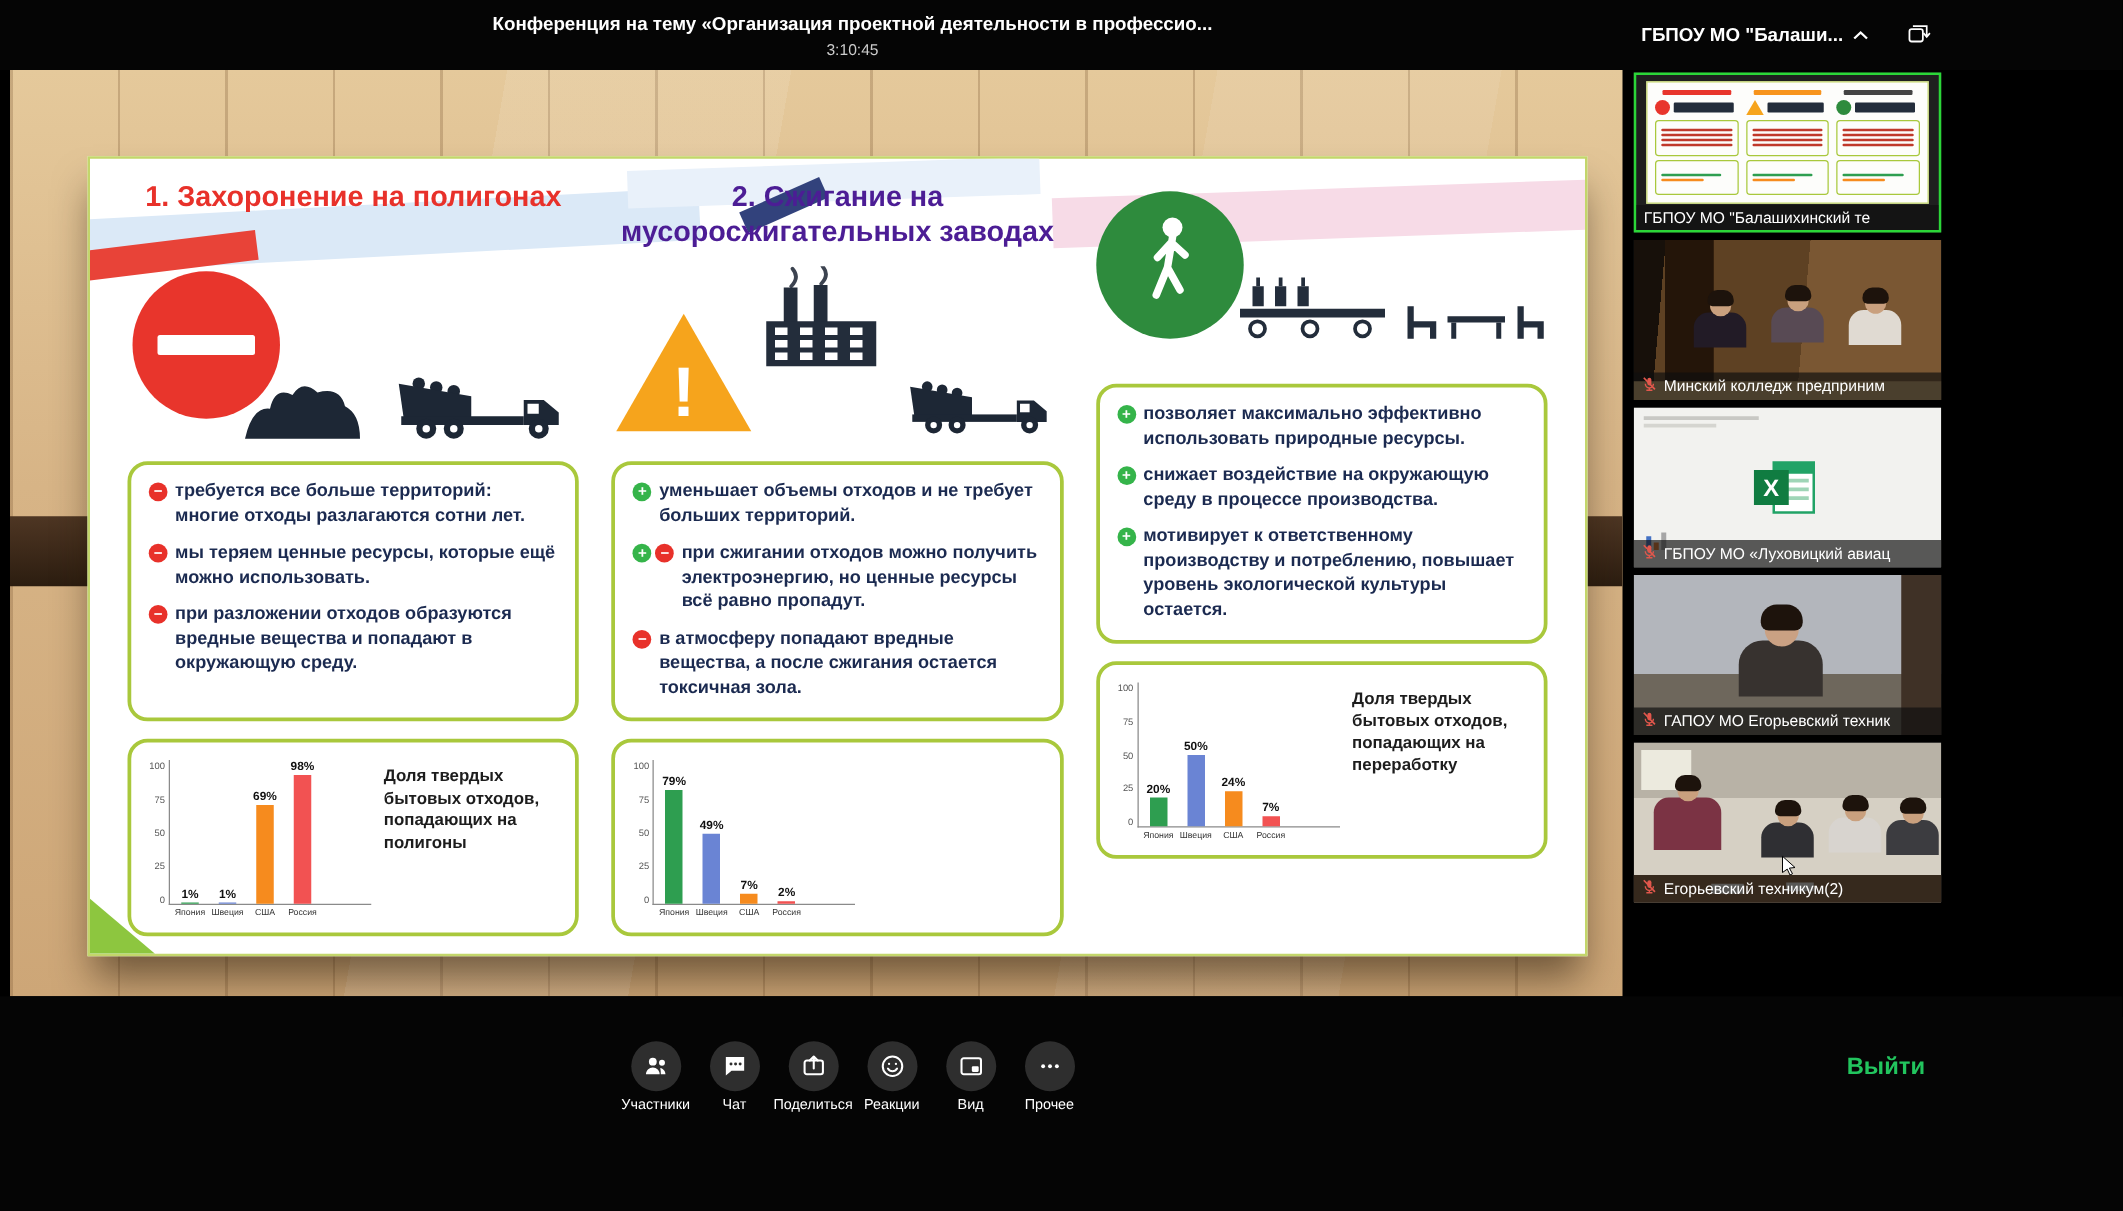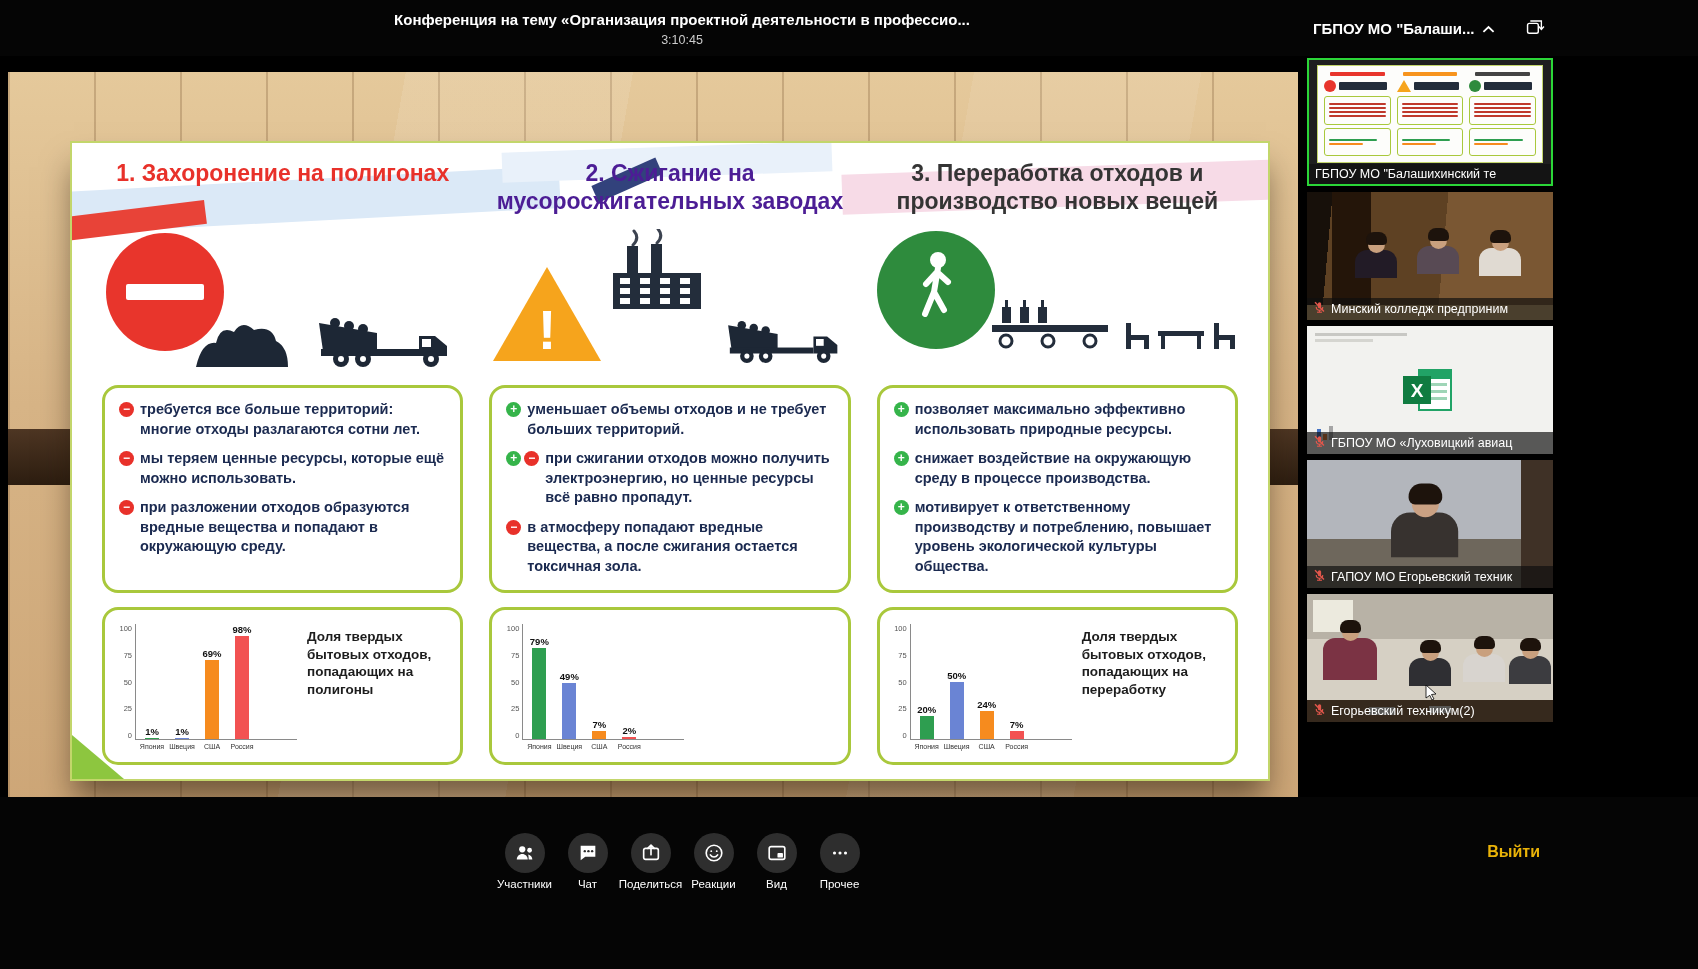--- a/index.html
+++ b/index.html
@@ -20,7 +20,6 @@
       linear-gradient(100deg, rgba(255,255,255,0) 0 28%, rgba(255,255,255,.10) 28% 44%, rgba(255,255,255,0) 44% 68%, rgba(255,255,255,.08) 68% 84%, rgba(255,255,255,0) 84%),
       repeating-linear-gradient(90deg, rgba(120,84,48,.28) 0 2px, rgba(0,0,0,0) 2px 86px),
       linear-gradient(180deg, #e5c99b 0%, #d7b486 45%, #cda677 100%);
-    margin-top: 16px;
   }
   .beam { position:absolute; left:0; top:357px; width:100%; height:56px;
     background:linear-gradient(180deg,#4e3623,#2c1d10); }

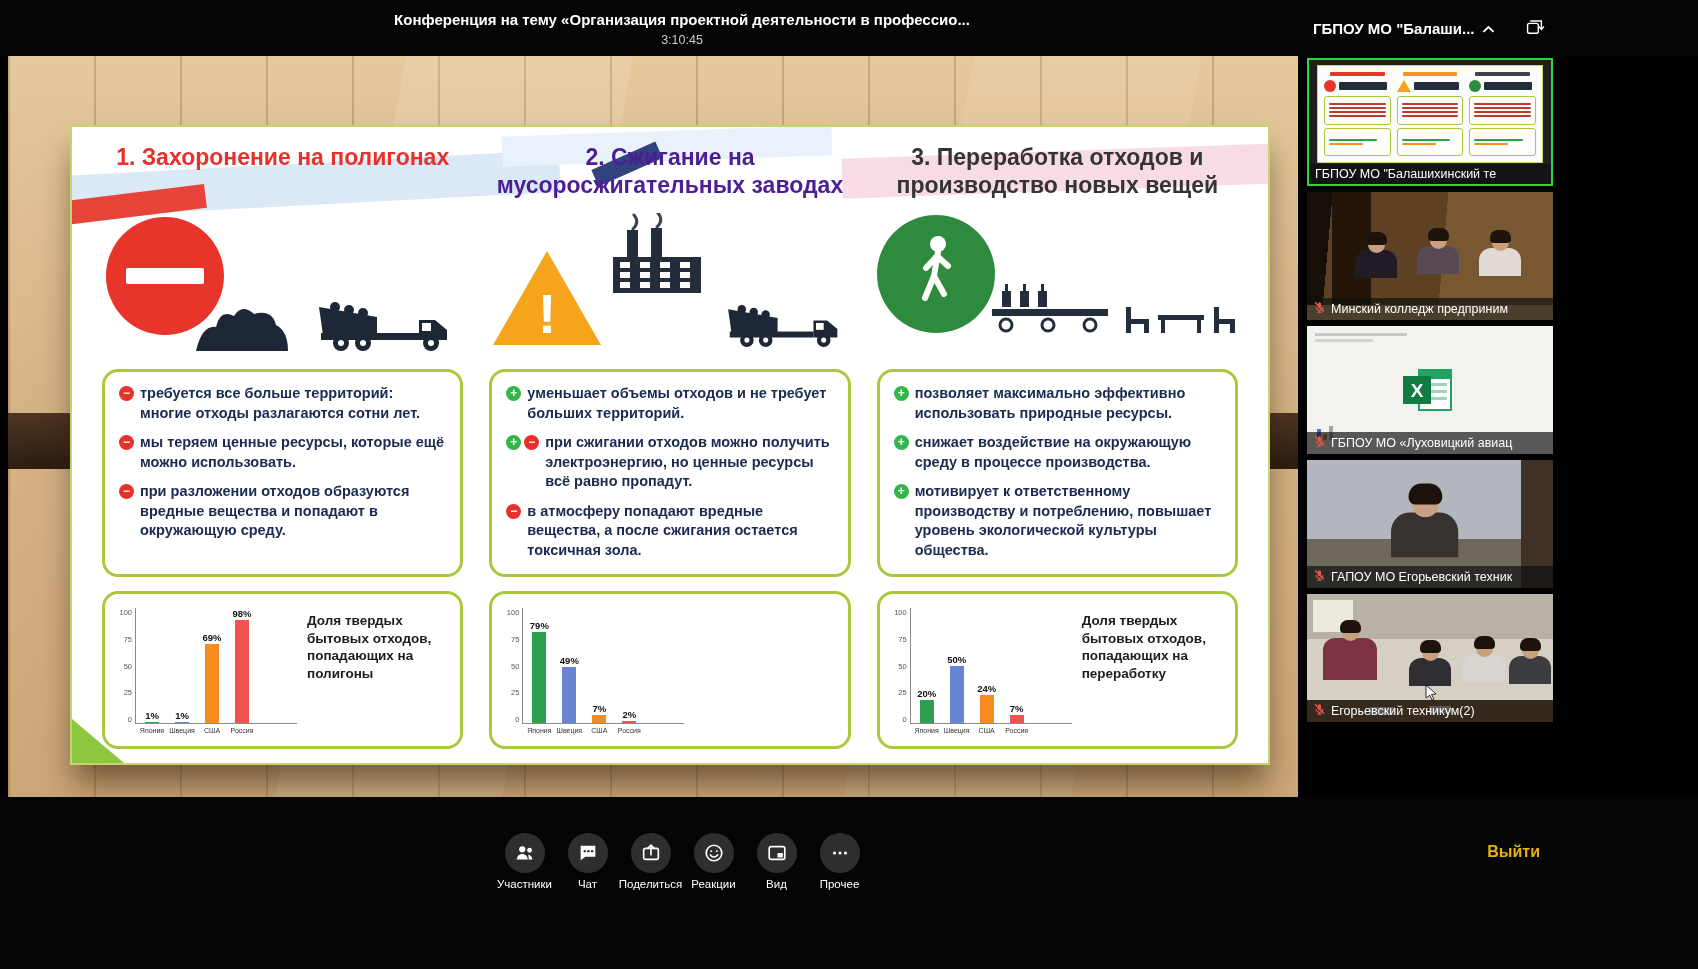--- a/index.html
+++ b/index.html
@@ -341,7 +341,6 @@
         </section>
 
         <section class="col">
-          <h2 class="col-title t-dark">3. Переработка отходов и производство новых вещей</h2>
           <div class="icon-band">
             <div class="green-circ">
               <svg width="60" height="84" viewBox="0 0 60 84">

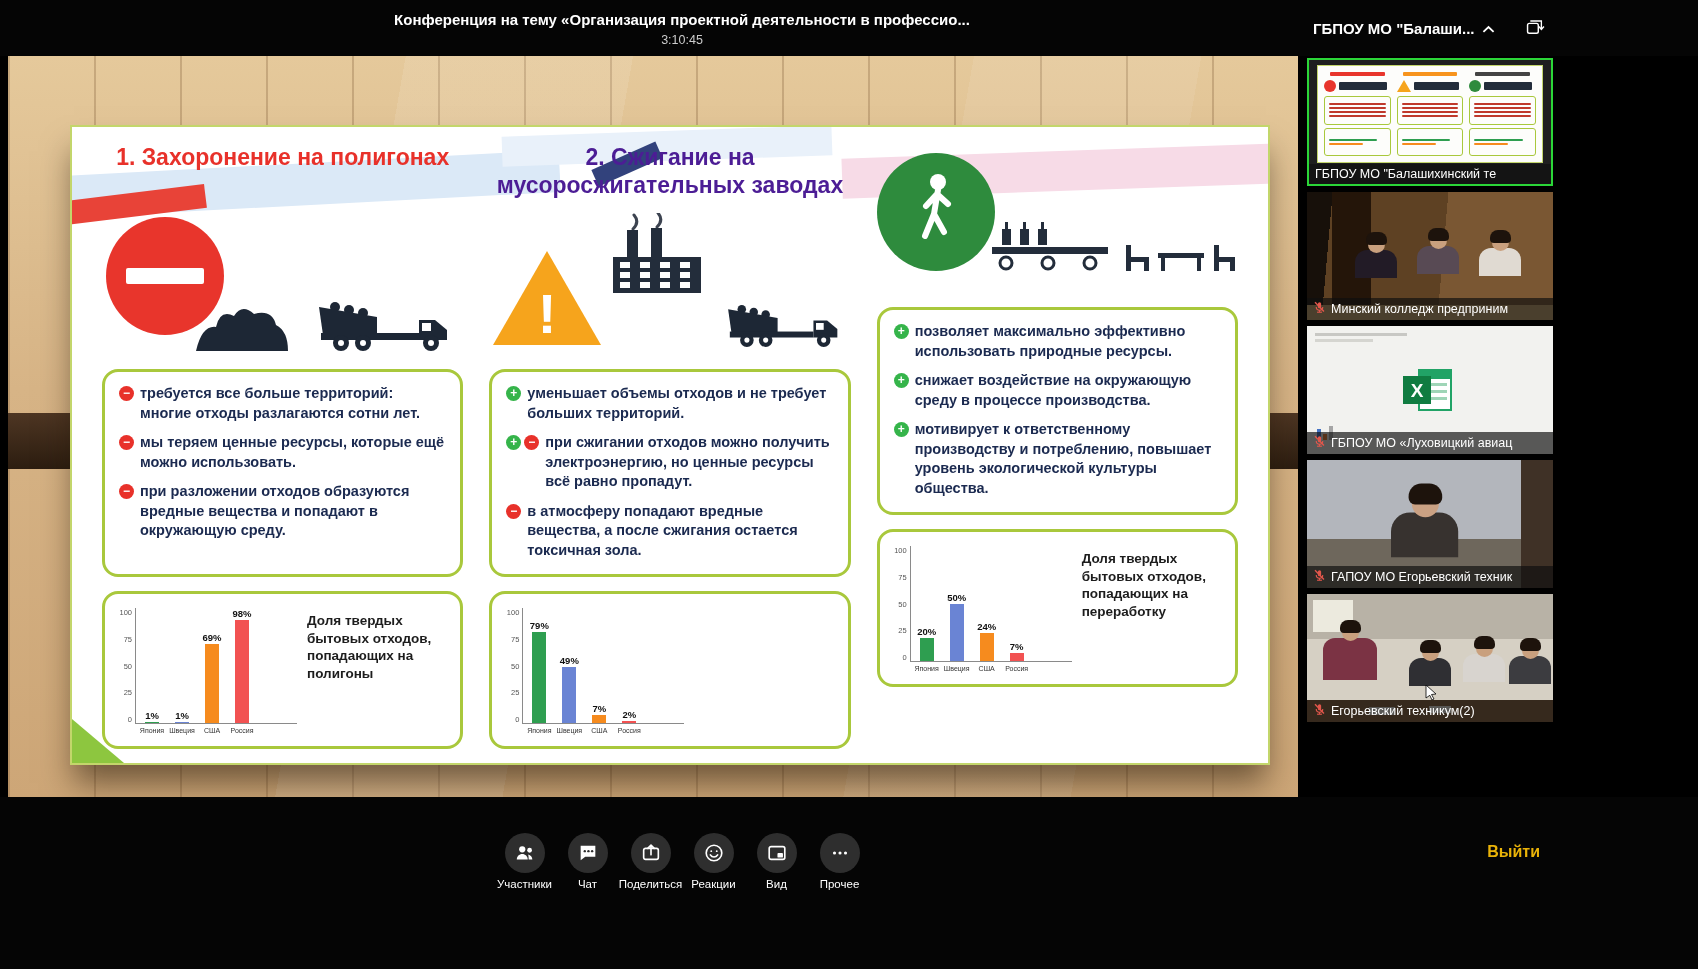--- a/index.html
+++ b/index.html
@@ -389,7 +389,7 @@
               <span class="picons">
                   <span class="picon plus">+</span>
                 </span>
-              <span>мотивирует к ответственному производству и потреблению, повышает уровень экологической культуры общества.</span>
+              <span>мотивирует к ответственному производству и потреблению, повышает уровень экологической культуры остается.</span>
             </div>
           </div>
           <div class="chart-box">

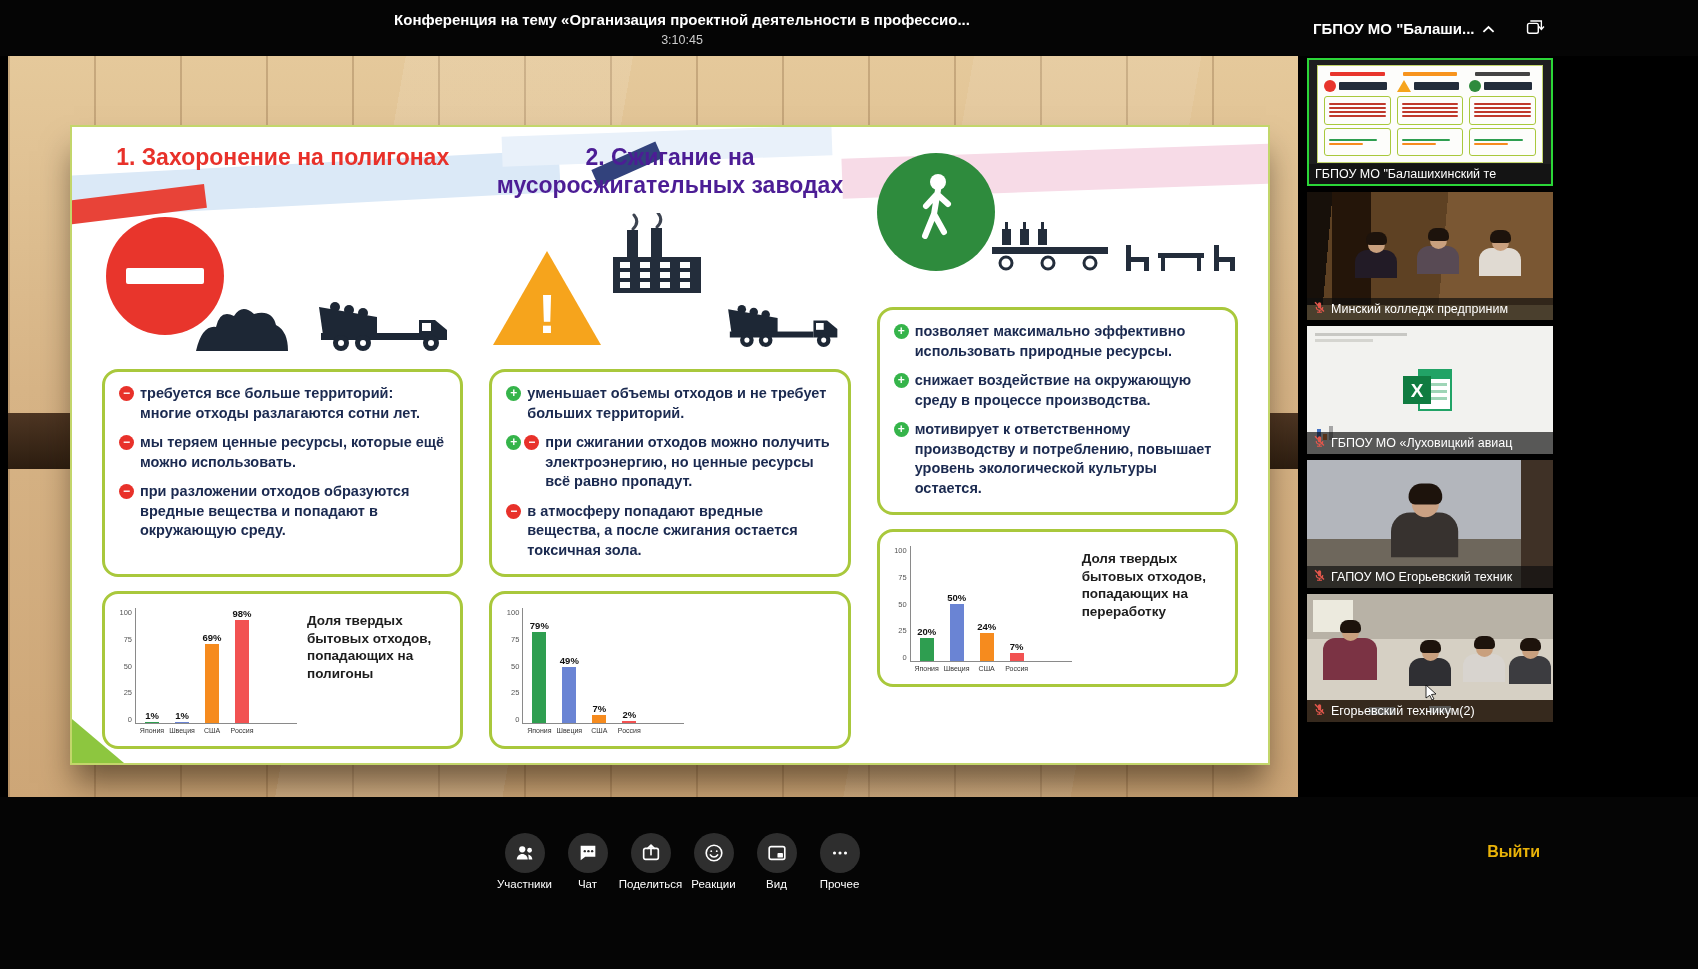--- a/index.html
+++ b/index.html
@@ -123,7 +123,7 @@
   .circ { width:40px; height:40px; border-radius:50%; background:#2e2e2e; display:flex;
     align-items:center; justify-content:center; }
   .cbtn .lbl { color:#fff; font-size:11.5px; white-space:nowrap; }
-  .exit-btn { position:absolute; right:158px; top:46px; color:#eab308; font-size:16px;
+  .exit-btn { position:absolute; right:158px; top:46px; color:#22c55e; font-size:19px;
     font-weight:700; cursor:pointer; background:none; border:none; font-family:inherit; }
 </style>
 </head>

